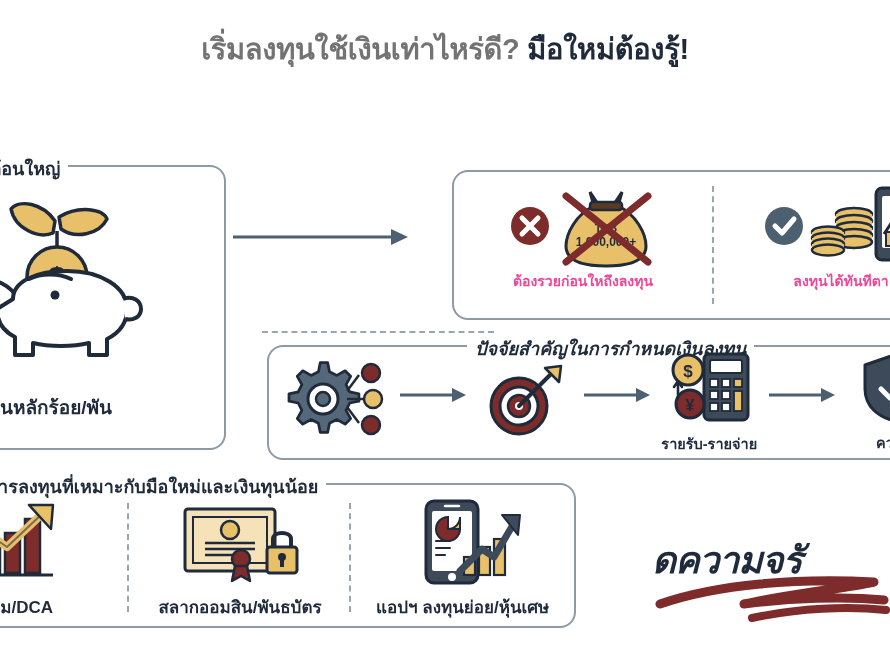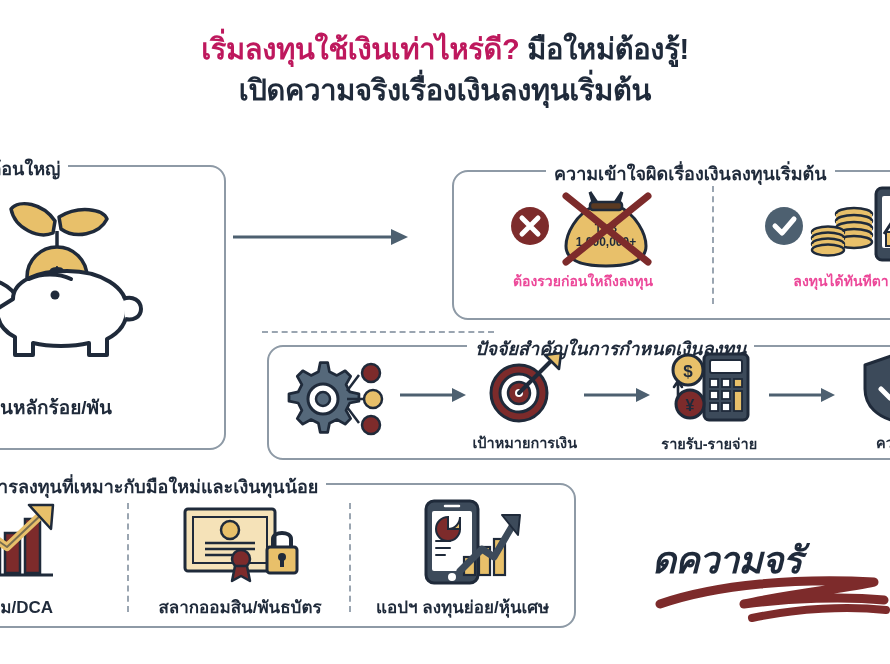--- a/index.html
+++ b/index.html
@@ -34,7 +34,7 @@
     letter-spacing: -0.3px;
     white-space: nowrap;
   }
-  .title-gold { color: #be185d; }
+  .title-gold { color: #737373; }
   .title-dark { color: #1f2a3a; }
   .title-line2 {
     font-size: 29px;

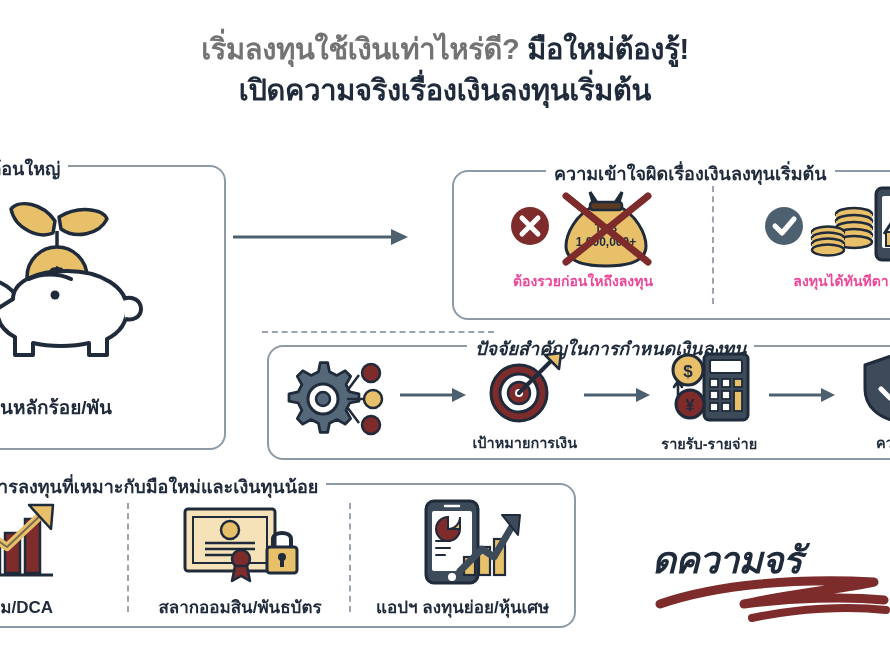--- a/index.html
+++ b/index.html
@@ -247,7 +247,6 @@
     <div class="title-line1">
       <span class="title-gold">เริ่มลงทุนใช้เงินเท่าไหร่ดี?</span><span class="title-dark"> มือใหม่ต้องรู้!</span>
     </div>
-    <div class="title-line2">เปิดความจริงเรื่องเงินลงทุนเริ่มต้น</div>
   </div>
 
   <div id="connector-arrow">

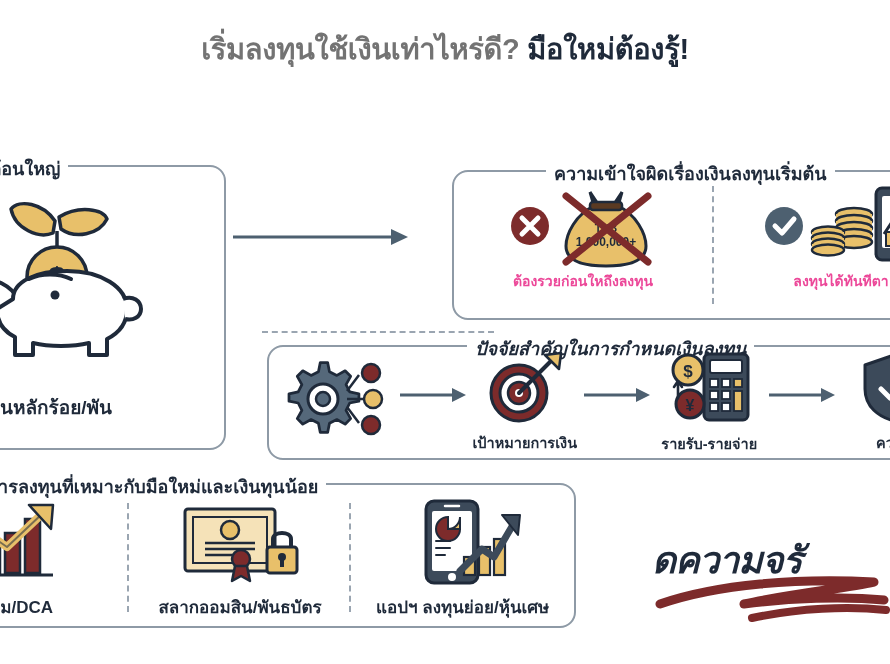--- a/index.html
+++ b/index.html
@@ -283,7 +283,6 @@
   </div>
 
   <div class="panel" id="panel-misconception">
-    <div class="panel-title">ความเข้าใจผิดเรื่องเงินลงทุนเริ่มต้น</div>
 
     <div class="two-col">
       <div class="col-divider"></div>

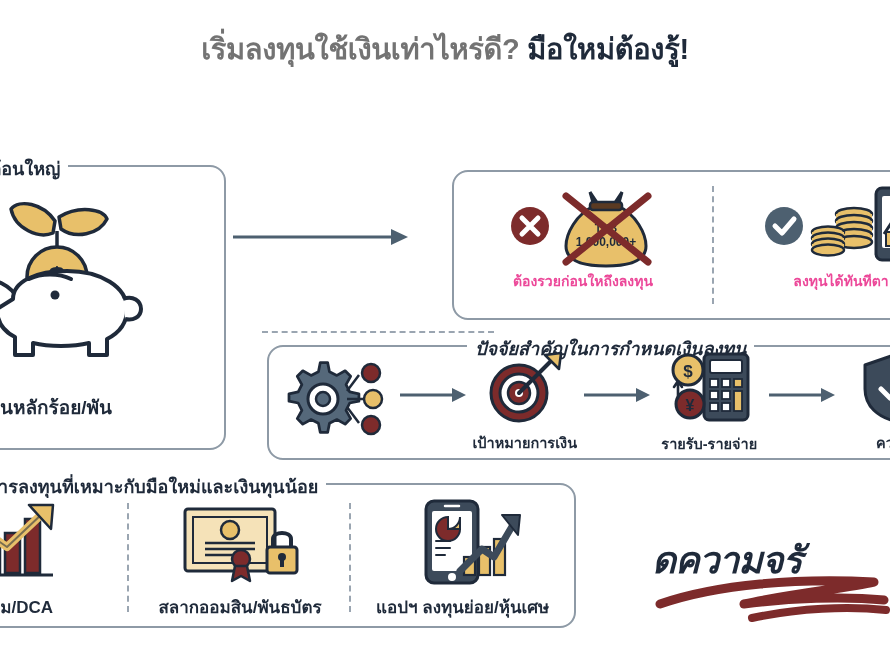--- a/index.html
+++ b/index.html
@@ -394,7 +394,6 @@
             <path d="M62 4 L78 2 L76 18 Z" fill="#e8c06a" stroke="#1f2a3a" stroke-width="2.5" stroke-linejoin="round"></path>
           </svg>
         </span>
-        <div class="flow-caption">เป้าหมายการเงิน</div>
       </div>
 
       <div class="flow-arrow">

